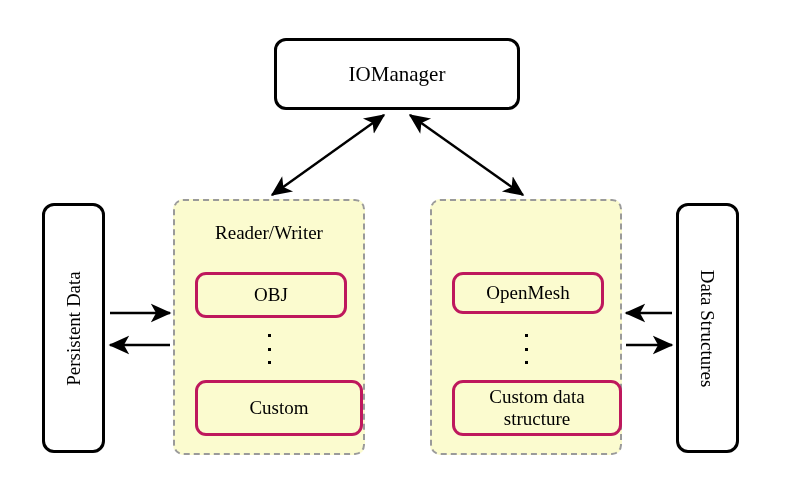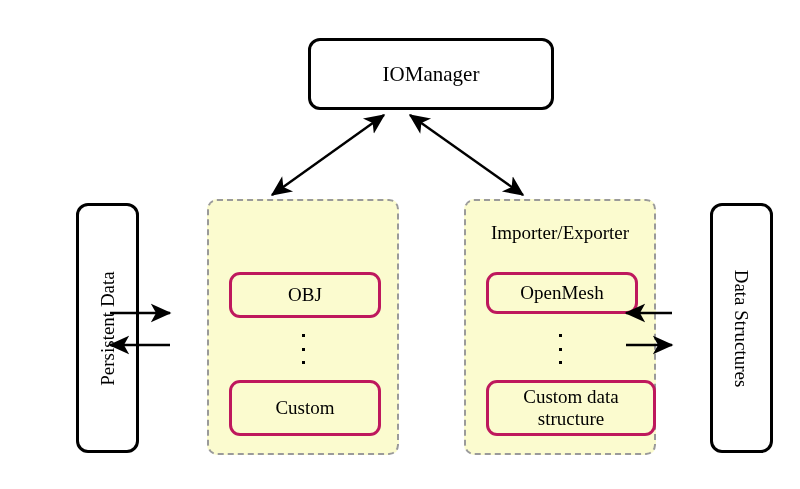--- a/index.html
+++ b/index.html
@@ -18,7 +18,7 @@
     background: #ffffff;
     overflow: hidden;
   }
-  .abs { position: absolute; margin-left: 34px; }
+  .abs { position: absolute; }
 
   
   .solid-box {

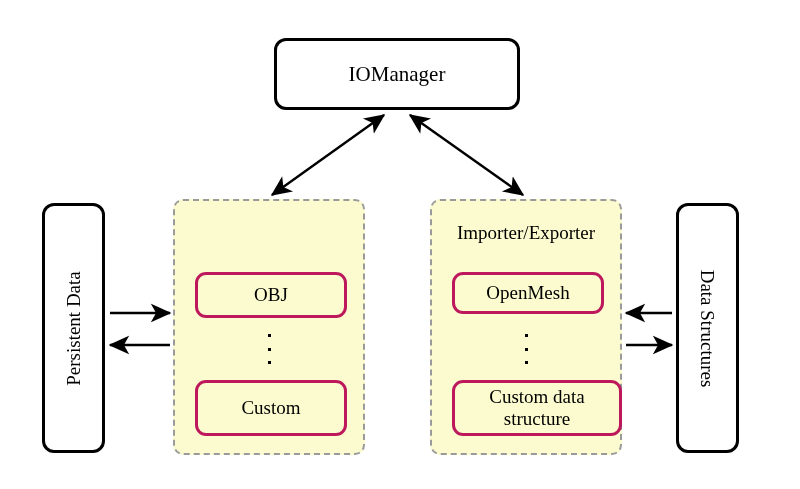--- a/index.html
+++ b/index.html
@@ -120,6 +120,7 @@
   </div>
 
   <div class="abs group-panel" style="left:173px; top:199px; width:192px; height:256px;">
+    <div class="group-title" style="top:20px;">Reader/Writer</div>
 
     <div class="inner-box" style="left:20px; top:71px; width:152px; height:46px;">
       <span>OBJ</span>

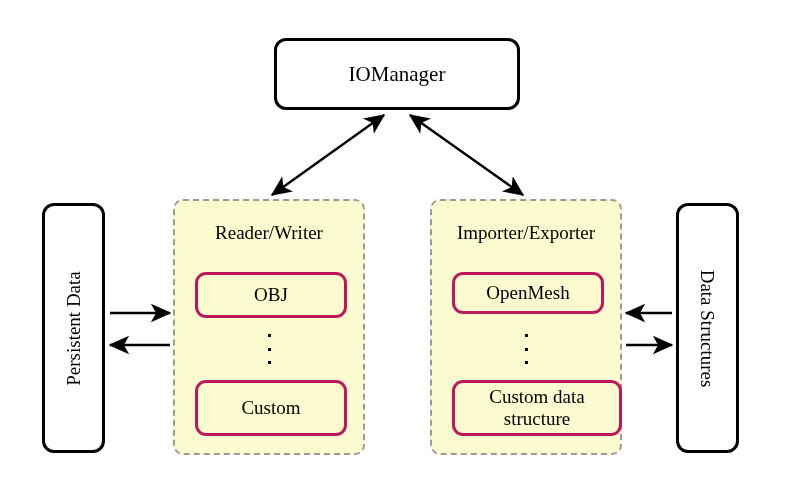--- a/index.html
+++ b/index.html
@@ -138,7 +138,6 @@
   </div>
 
   <div class="abs group-panel" style="left:430px; top:199px; width:192px; height:256px;">
-    <div class="group-title" style="top:20px;">Importer/Exporter</div>
 
     <div class="inner-box" style="left:20px; top:71px; width:152px; height:42px;">
       <span>OpenMesh</span>

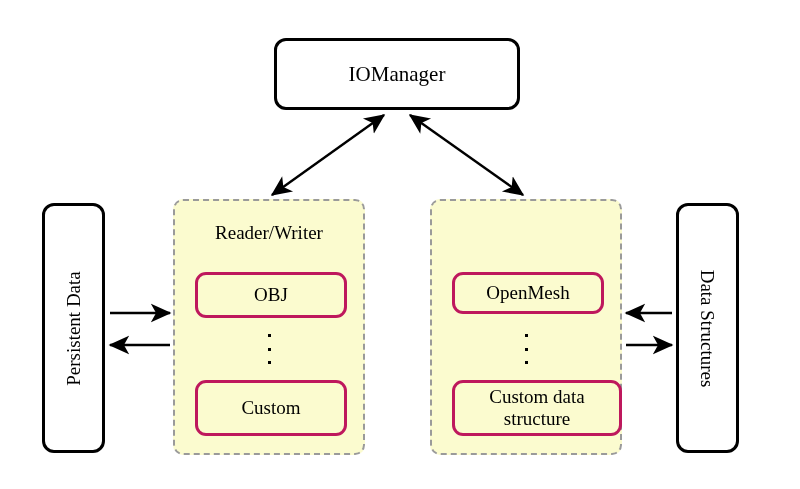--- a/index.html
+++ b/index.html
@@ -132,7 +132,7 @@
         <i></i>
     </div>
 
-    <div class="inner-box" style="left:20px; top:179px; width:152px; height:56px; flex-direction:column;">
+    <div class="inner-box" style="left:20px; top:179px; width:168px; height:56px; flex-direction:column;">
       <span>Custom</span>
     </div>
   </div>

